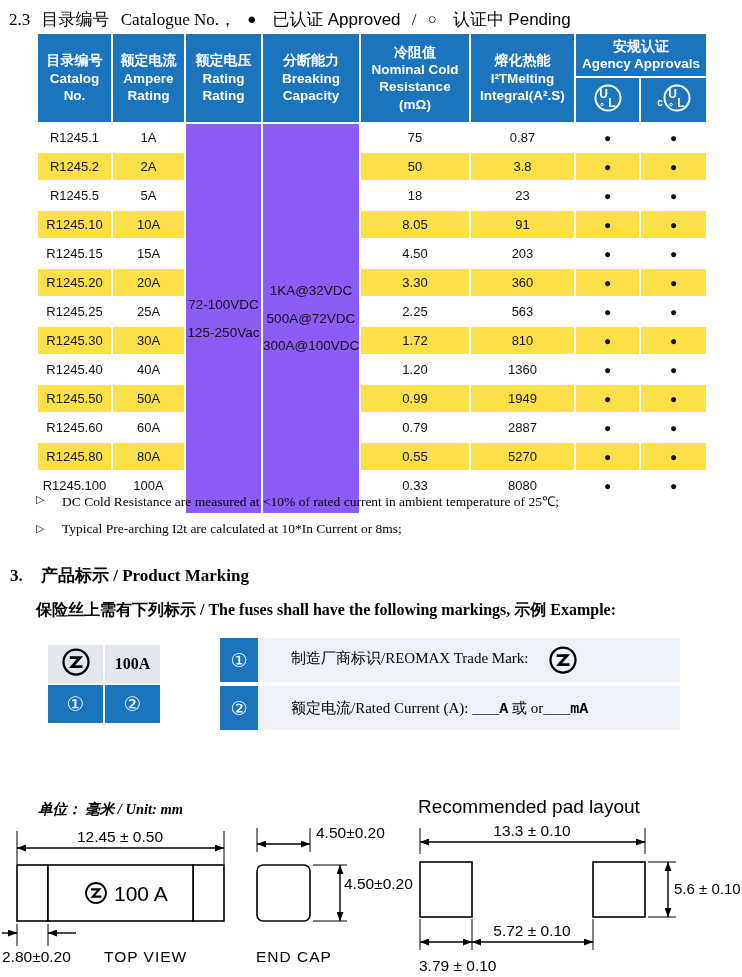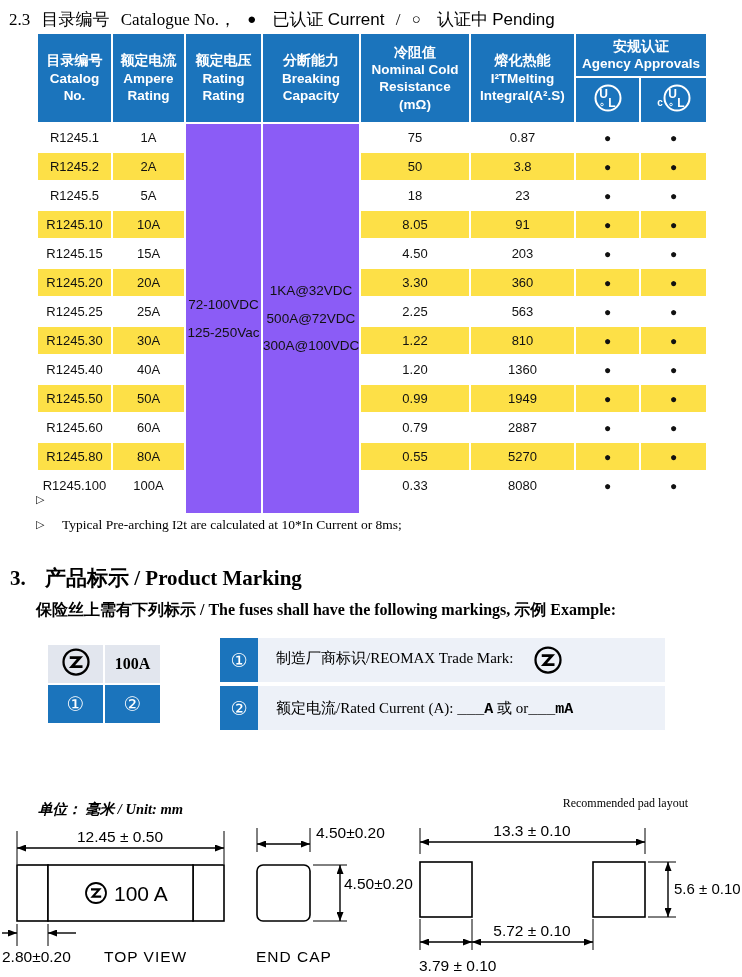--- a/index.html
+++ b/index.html
@@ -89,7 +89,7 @@
     <span class="gap-s">Catalogue No.，</span>
     <span class="dot gap-s">●</span>
     <span class="gap-m">已认证</span>
-    <span class="sans">Current</span>
+    <span class="sans">Approved</span>
     <span class="gap-s">/</span>
     <span class="ring gap-s">○</span>
     <span class="gap-m">认证中</span>

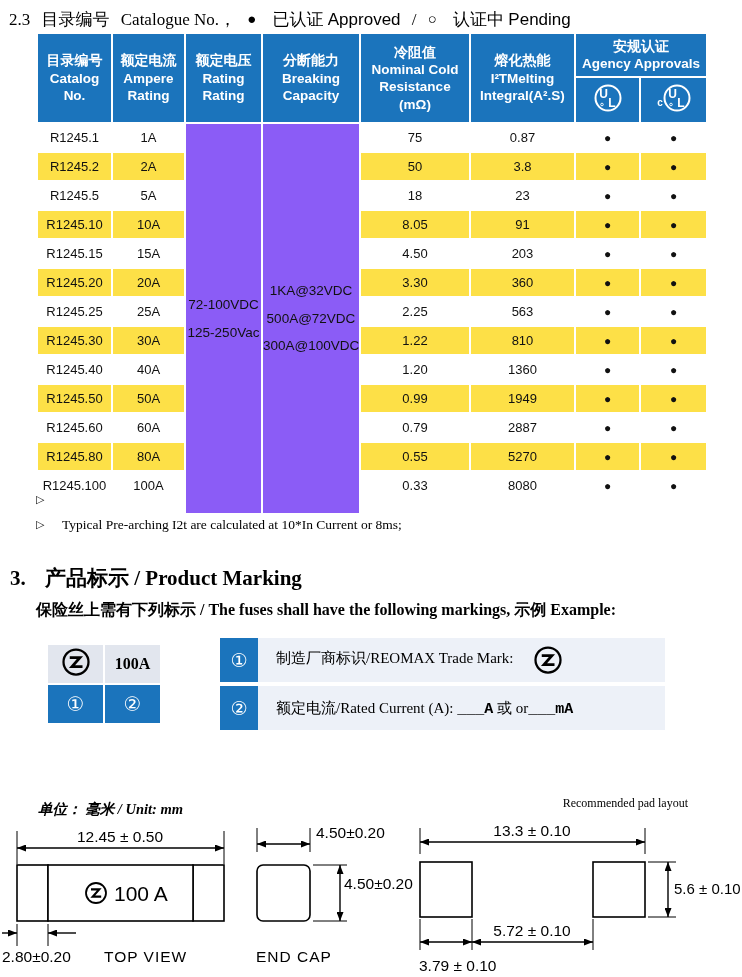--- a/index.html
+++ b/index.html
@@ -234,7 +234,7 @@
       <tr class="alt">
         <td>R1245.30</td>
         <td>30A</td>
-        <td>1.22</td>
+        <td>1.72</td>
         <td>810</td>
         <td class="dotcell">●</td>
         <td class="dotcell">●</td>

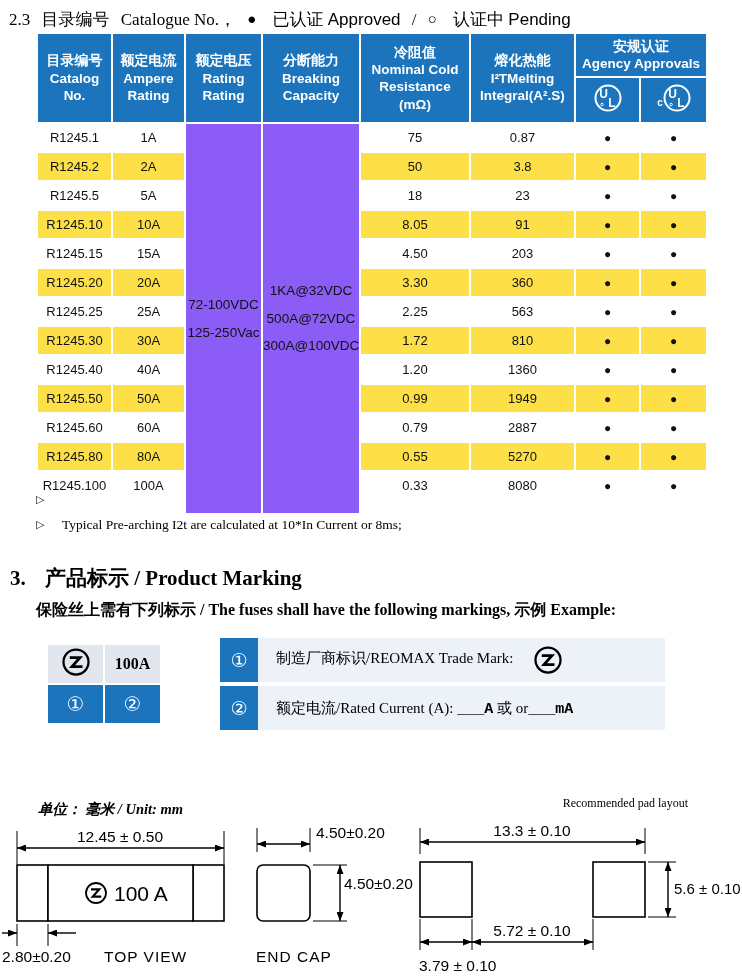--- a/index.html
+++ b/index.html
@@ -289,6 +289,7 @@
   <div class="notes">
     <div class="note">
       <span class="note-marker">▷</span>
+      <span>DC Cold Resistance are measured at &lt;10% of rated current in ambient temperature of 25℃;</span>
     </div>
     <div class="note">
       <span class="note-marker">▷</span>

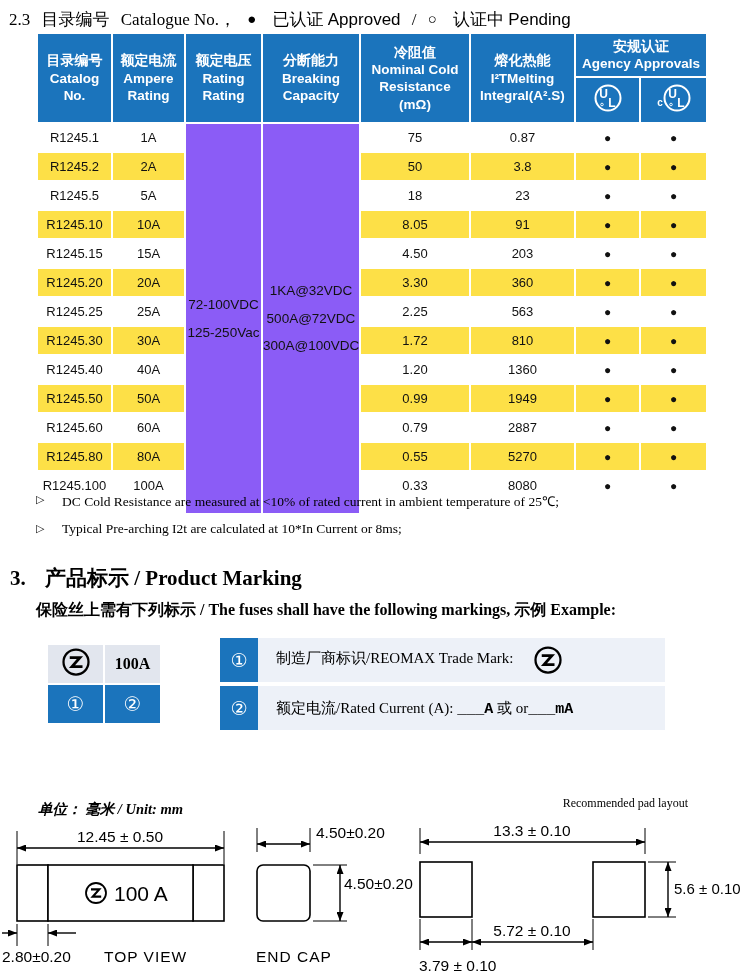--- a/index.html
+++ b/index.html
@@ -32,7 +32,7 @@
   .note-marker{width:14px;margin-right:12px;font-size:11px;padding-top:1px;font-family:"DejaVu Sans",sans-serif;}
 
   
-  .sec3-heading{position:absolute;left:10px;top:564px;font-family:"Liberation Serif",serif;font-weight:bold;font-size:21px;}
+  .sec3-heading{position:absolute;left:10px;top:564px;font-family:"Liberation Serif",serif;font-weight:bold;font-size:17px;}
   .sec3-heading .no{margin-right:14px;}
   .sec3-intro{position:absolute;left:36px;top:600px;font-family:"Liberation Serif",serif;font-size:16px;font-weight:bold;}
 

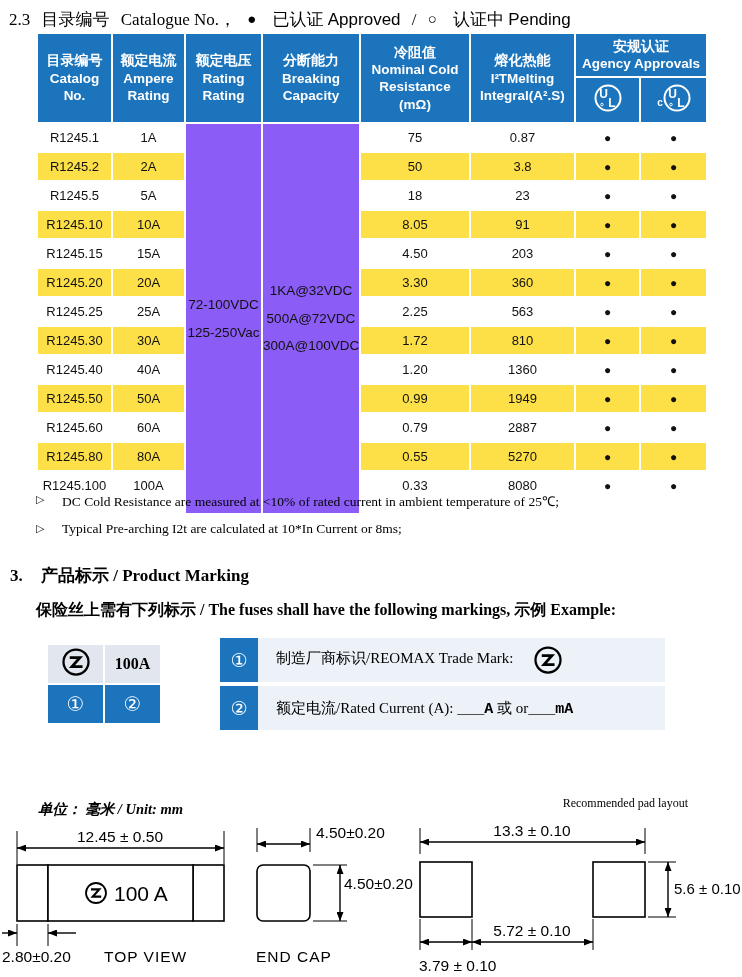--- a/index.html
+++ b/index.html
@@ -46,7 +46,7 @@
   .legend td.num{background:#1b74bc;color:#fff;width:36px;height:42px;text-align:center;vertical-align:middle;
                  font-size:19px;font-family:"DejaVu Sans",sans-serif;}
   .legend td.desc{background:#edf1f8;width:388px;height:42px;vertical-align:middle;text-align:left;
-                  padding-left:18px;font-family:"Liberation Serif",serif;font-size:15px;}
+                  padding-left:33px;font-family:"Liberation Serif",serif;font-size:15px;}
   .legend .logo-inline{vertical-align:middle;margin-left:16px;}
   .legend b{font-family:Liberation Mono, monospace;}
 

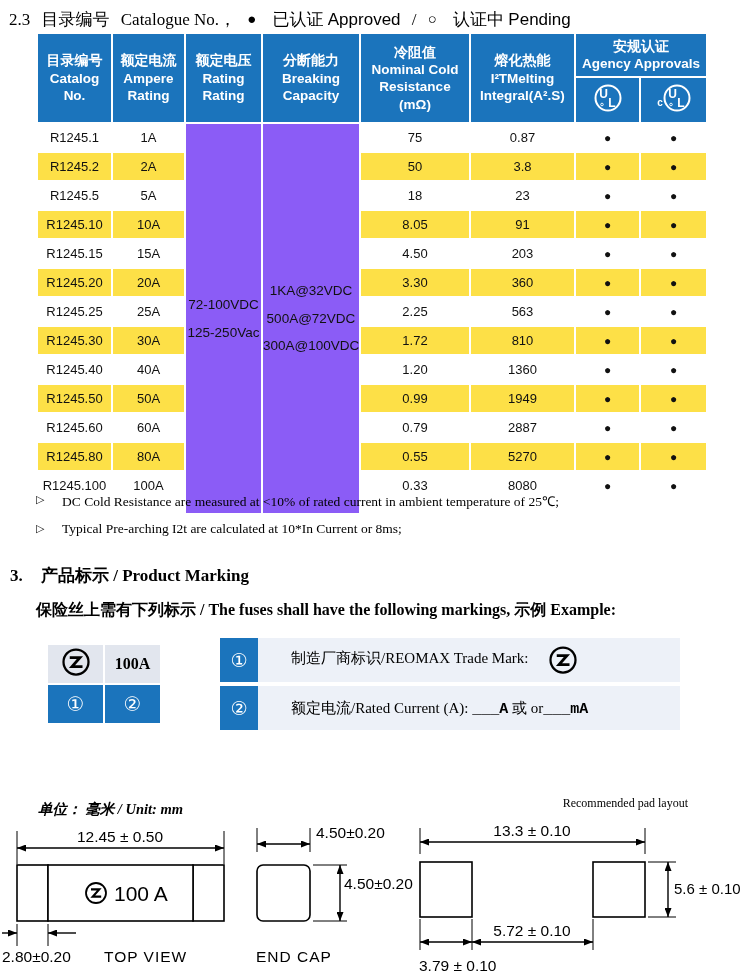--- a/index.html
+++ b/index.html
@@ -54,7 +54,7 @@
   .sec4-heading{position:absolute;left:10px;top:775px;font-family:"Liberation Serif",serif;font-weight:bold;font-size:17px;}
   .sec4-heading .no{margin-right:14px;}
   .unit-line{position:absolute;left:38px;top:800px;font-family:Liberation Serif, serif;font-weight:bold;font-style:italic;font-size:14.5px;}
-  .pad-title{position:absolute;left:418px;top:796px;width:270px;text-align:right;font-size:12px;font-family:Liberation Serif, serif;}
+  .pad-title{position:absolute;left:418px;top:796px;width:270px;text-align:left;font-size:19px;}
 
   svg.drawings{position:absolute;left:0;top:818px;}
   .drawings text{font-family:"Liberation Sans",sans-serif;fill:#000;}

